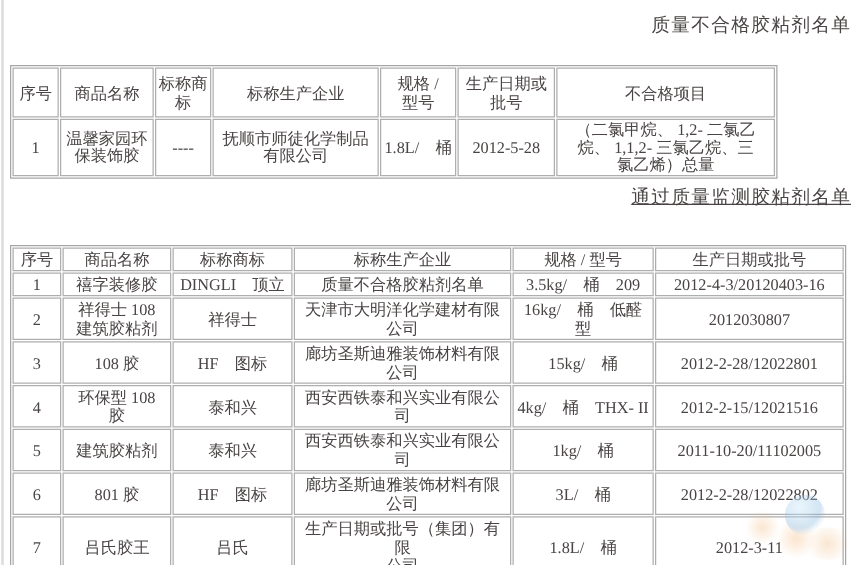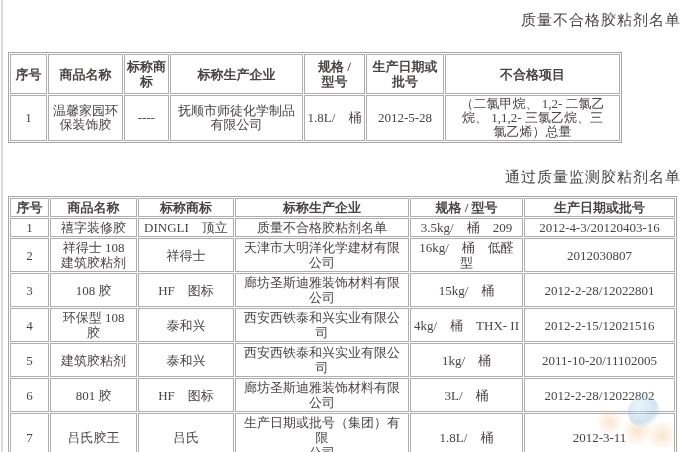--- a/index.html
+++ b/index.html
@@ -20,7 +20,7 @@
   th,td{border:1px solid #aeaeae;padding:1px 2px;font-size:13px;line-height:15px;
     text-align:center;vertical-align:middle;white-space:pre-line;overflow:hidden;
     font-weight:normal;color:#4a4444;}
-  th{font-weight:bold;}
+  th{font-weight:normal;}
   #table1 td{line-height:14px;}
   #table1 .hrow{height:40px;}
   #table1 .ta-l{text-align:center;}

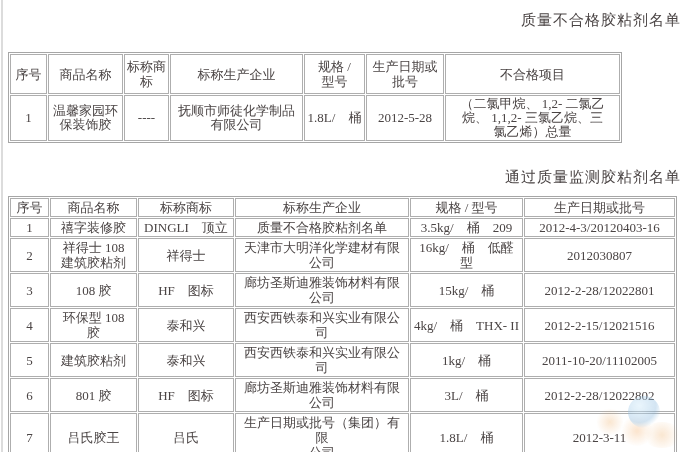--- a/index.html
+++ b/index.html
@@ -12,7 +12,7 @@
   .doc-title{position:absolute;left:0;width:100%;text-align:right;font-size:15px;
     color:#4a4444;letter-spacing:1px;}
   #title1{top:11px;}
-  #title2{top:168px;}
+  #title2{top:148px;text-decoration:underline;}
   table{border-collapse:separate;border-spacing:1px;border:1px solid #a6a6a6;
     table-layout:fixed;background:#fff;position:absolute;}
   #table1{left:8px;top:52px;width:604px;}

